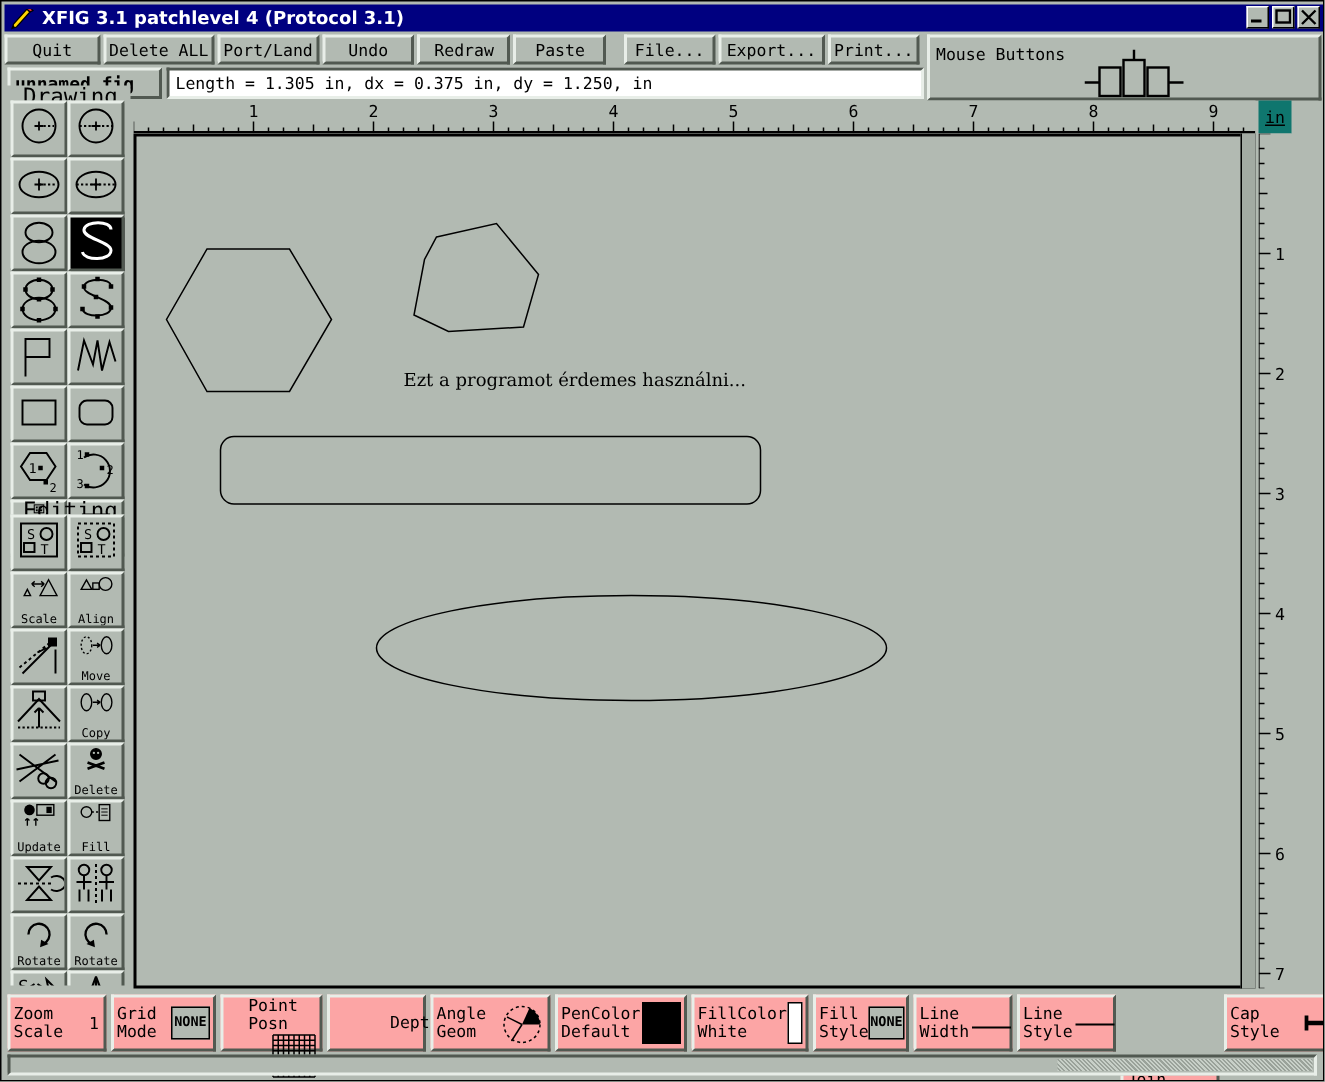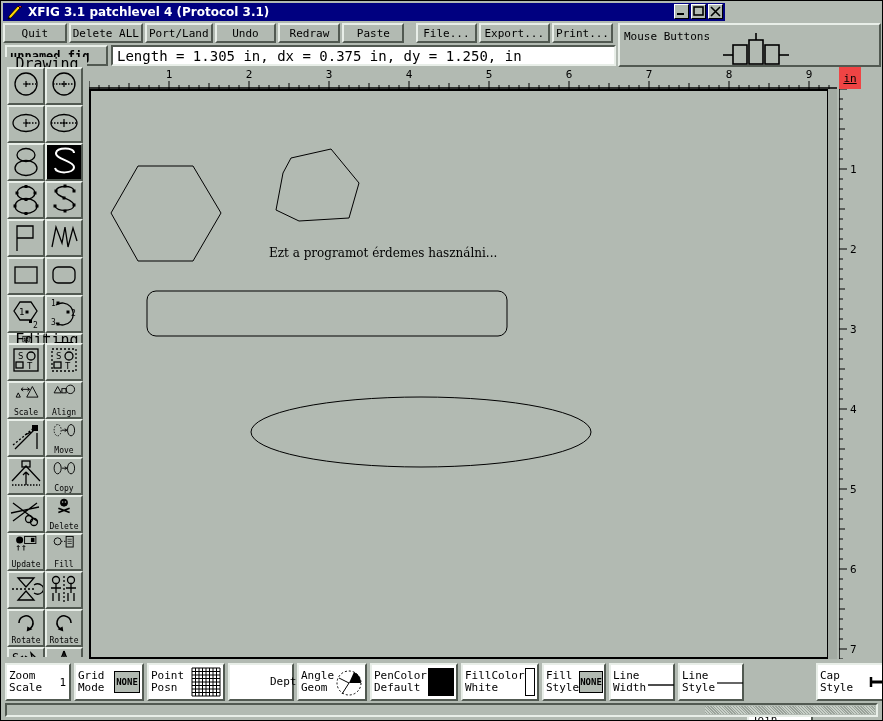--- a/index.html
+++ b/index.html
@@ -19,7 +19,7 @@
   
   #titlebar {
     position: absolute; left: 2px; top: 2px;
-    width: 722px; height: 18px;
+    width: 879px; height: 18px;
     background: #000080;
     display: flex; align-items: center;
   }

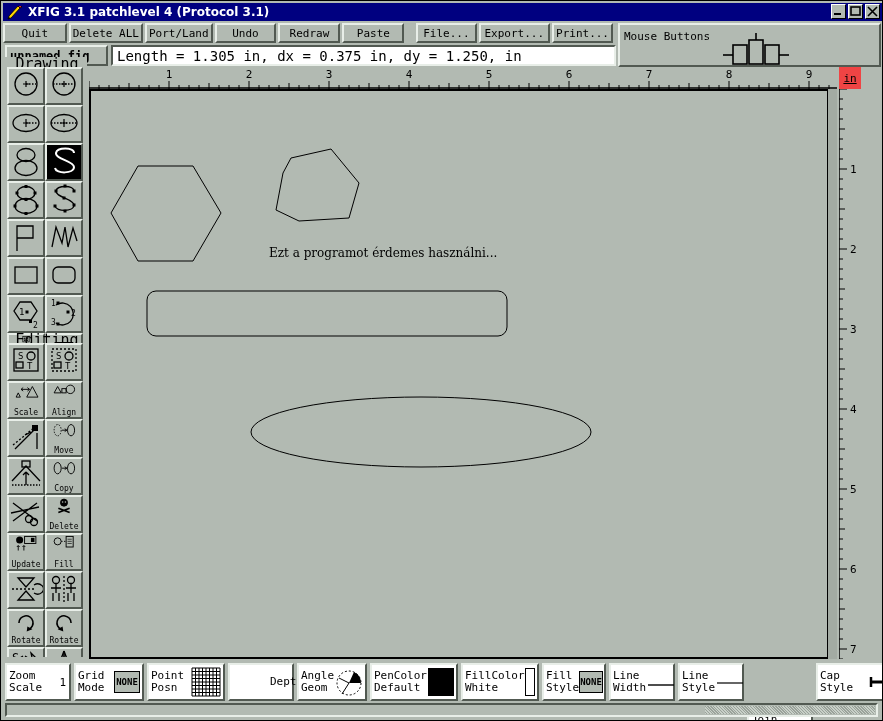--- a/index.html
+++ b/index.html
@@ -118,7 +118,7 @@
     border-bottom: 2px solid #e8eee8;
     background: #ffffff;
     font-family: "DejaVu Sans Mono", monospace;
-    font-size: 14px; color: #000;
+    font-size: 11px; color: #000;
     display: flex; align-items: center; padding-left: 4px;
   }
 

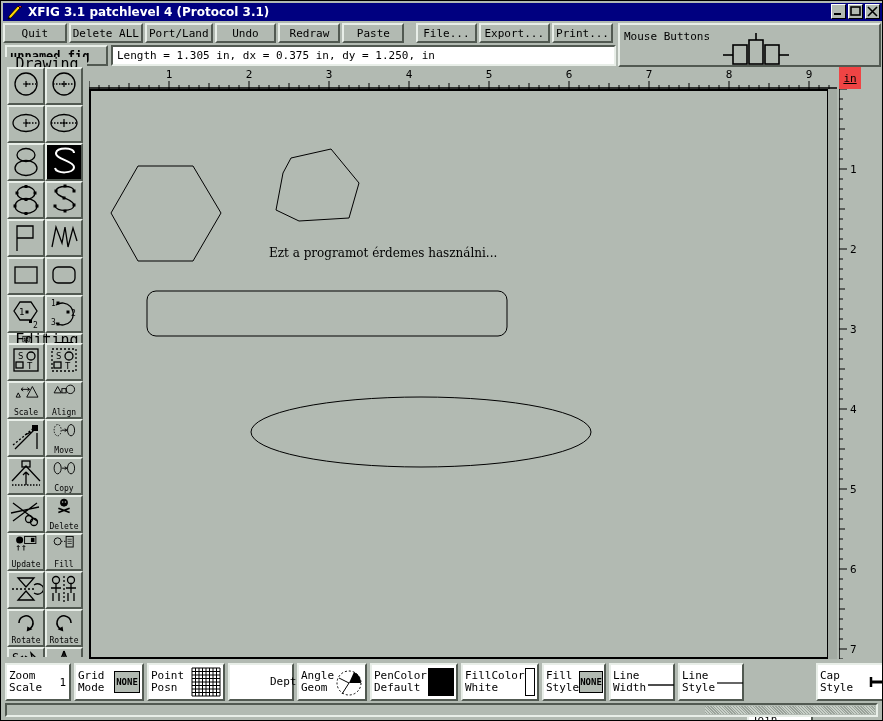--- a/index.html
+++ b/index.html
@@ -185,7 +185,7 @@
   #corner-in {
     position: absolute; left: 838px; top: 66px;
     width: 22px; height: 22px;
-    background: #ef4444;
+    background: #0f766e;
     display: flex; align-items: center; justify-content: center;
     font-family: "DejaVu Sans Mono", monospace;
     font-size: 11px; color: #000; text-decoration: underline;

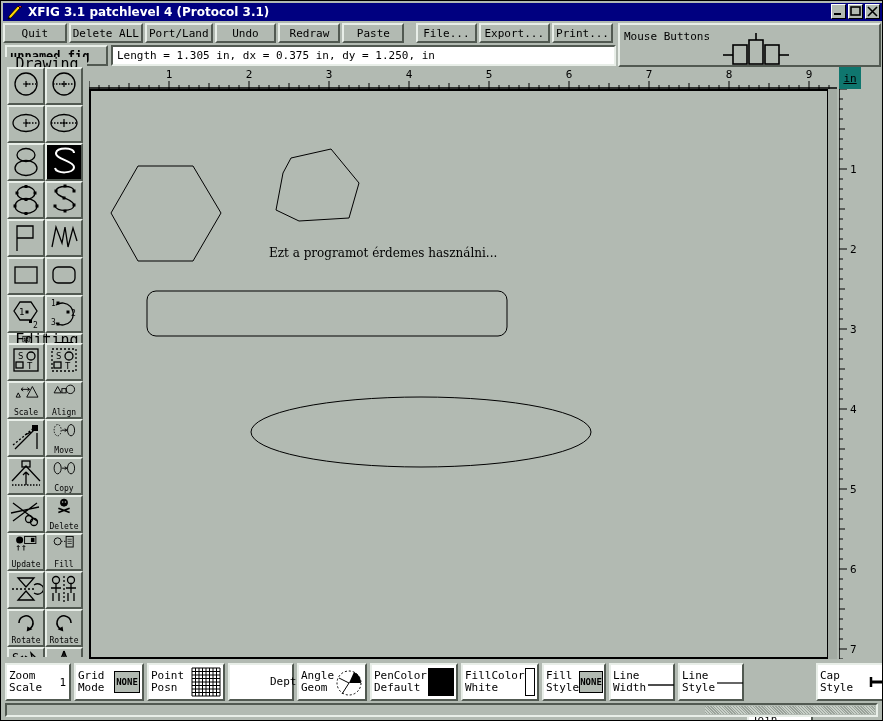--- a/index.html
+++ b/index.html
@@ -227,7 +227,7 @@
     border-left: 2px solid #e8eee8;
     border-right: 2px solid #515951;
     border-bottom: 2px solid #515951;
-    background: #ffffff;
+    background: #fca5a5;
     display: flex; align-items: center;
     padding-left: 2px;
     position: relative;

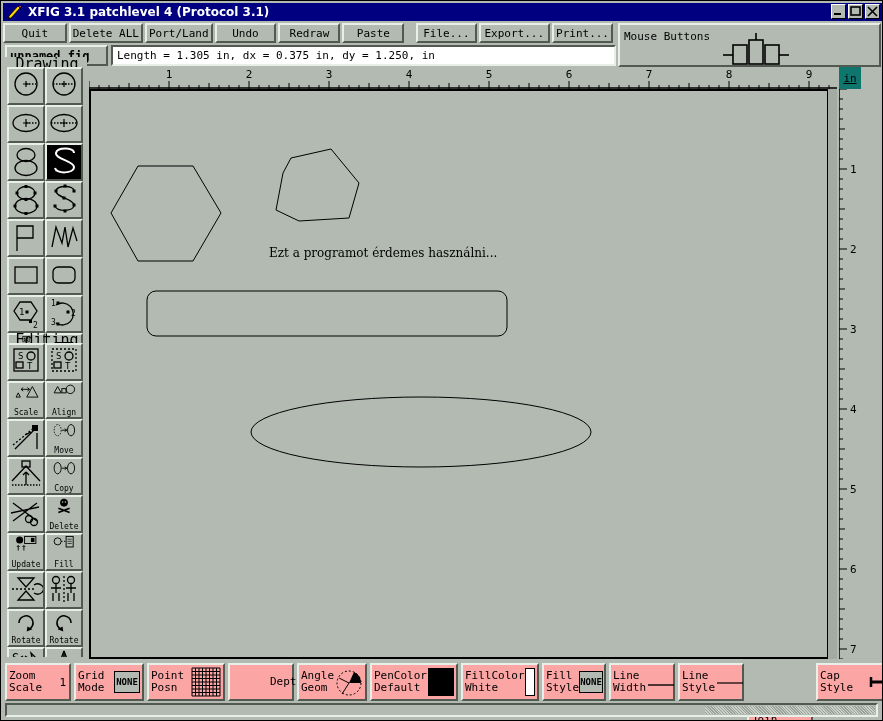--- a/index.html
+++ b/index.html
@@ -816,7 +816,7 @@
           </div>
           <div class="boxnone" style="margin-left: auto;">NONE</div>
         </div>
-        <div class="ind" style="width: 78px;">
+        <div class="ind" style="width: 68px; flex-direction: column;">
           <div class="txt">
             <div>Point</div>
             <div>Posn</div>

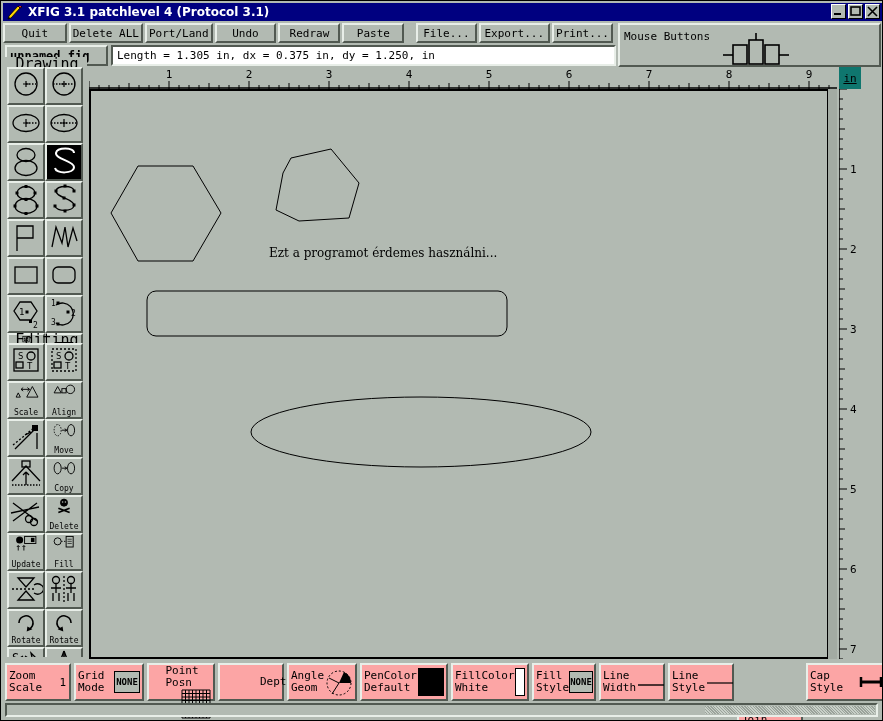--- a/index.html
+++ b/index.html
@@ -850,7 +850,7 @@
           </div>
           <div class="val">0</div>
         </div>
-        <div class="ind" style="width: 70px;">
+        <div class="ind" style="width: 80px;">
           <div class="txt">
             <div>Angle</div>
             <div>Geom</div>

